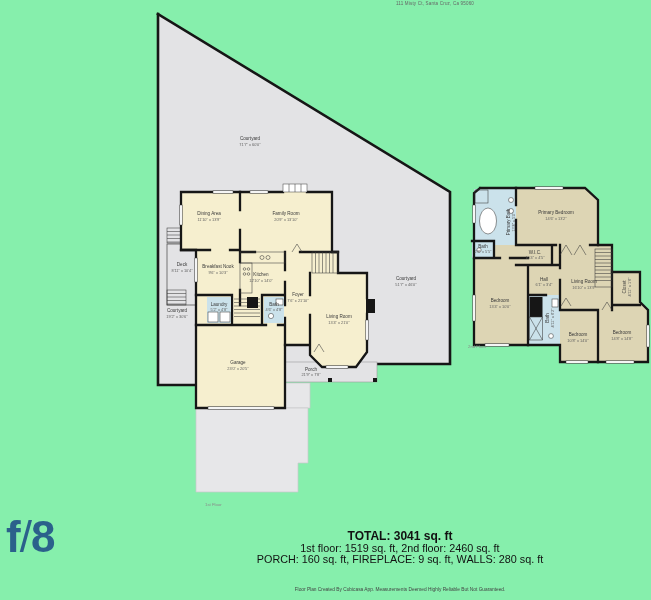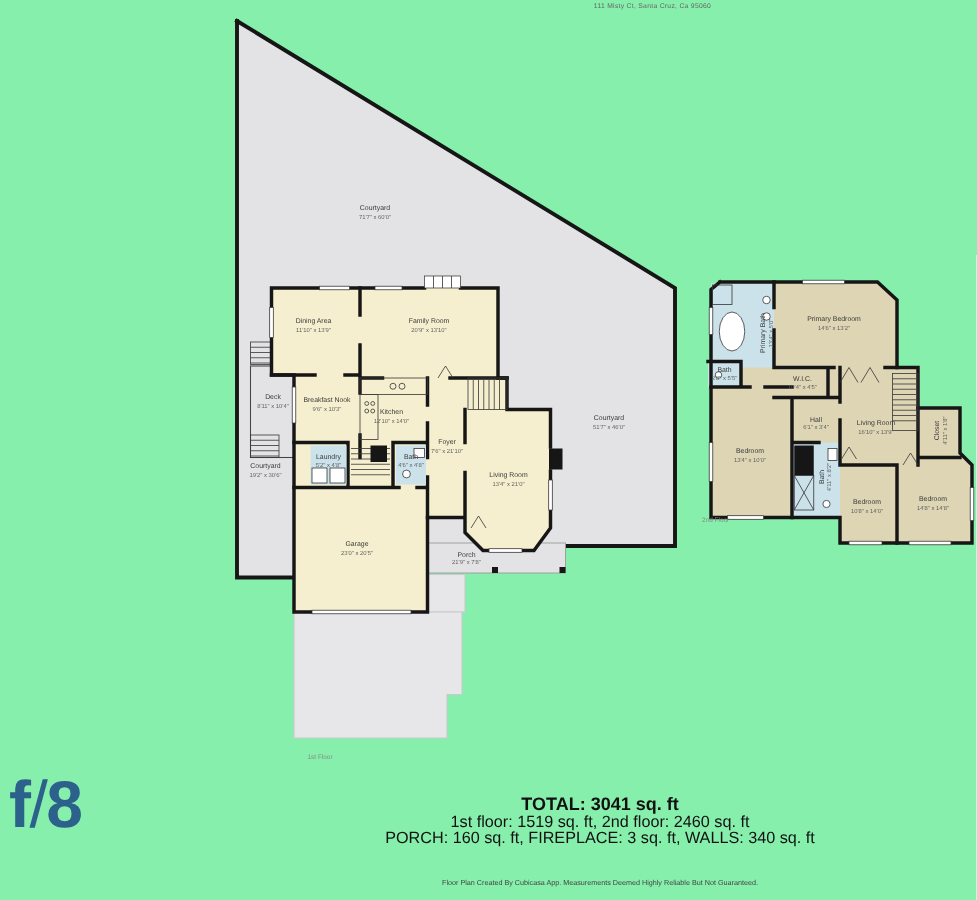--- a/index.html
+++ b/index.html
@@ -265,7 +265,7 @@
   <div id="summary">
     <div class="total">TOTAL: 3041 sq. ft</div>
     <div class="line">1st floor: 1519 sq. ft, 2nd floor: 2460 sq. ft</div>
-    <div class="line">PORCH: 160 sq. ft, FIREPLACE: 3 sq. ft, WALLS: 340 sq. ft</div>
+    <div class="line">PORCH: 160 sq. ft, FIREPLACE: 9 sq. ft, WALLS: 280 sq. ft</div>
   </div>
   <div id="disclaimer">Floor Plan Created By Cubicasa App. Measurements Deemed Highly Reliable But Not Guaranteed.</div>
 

